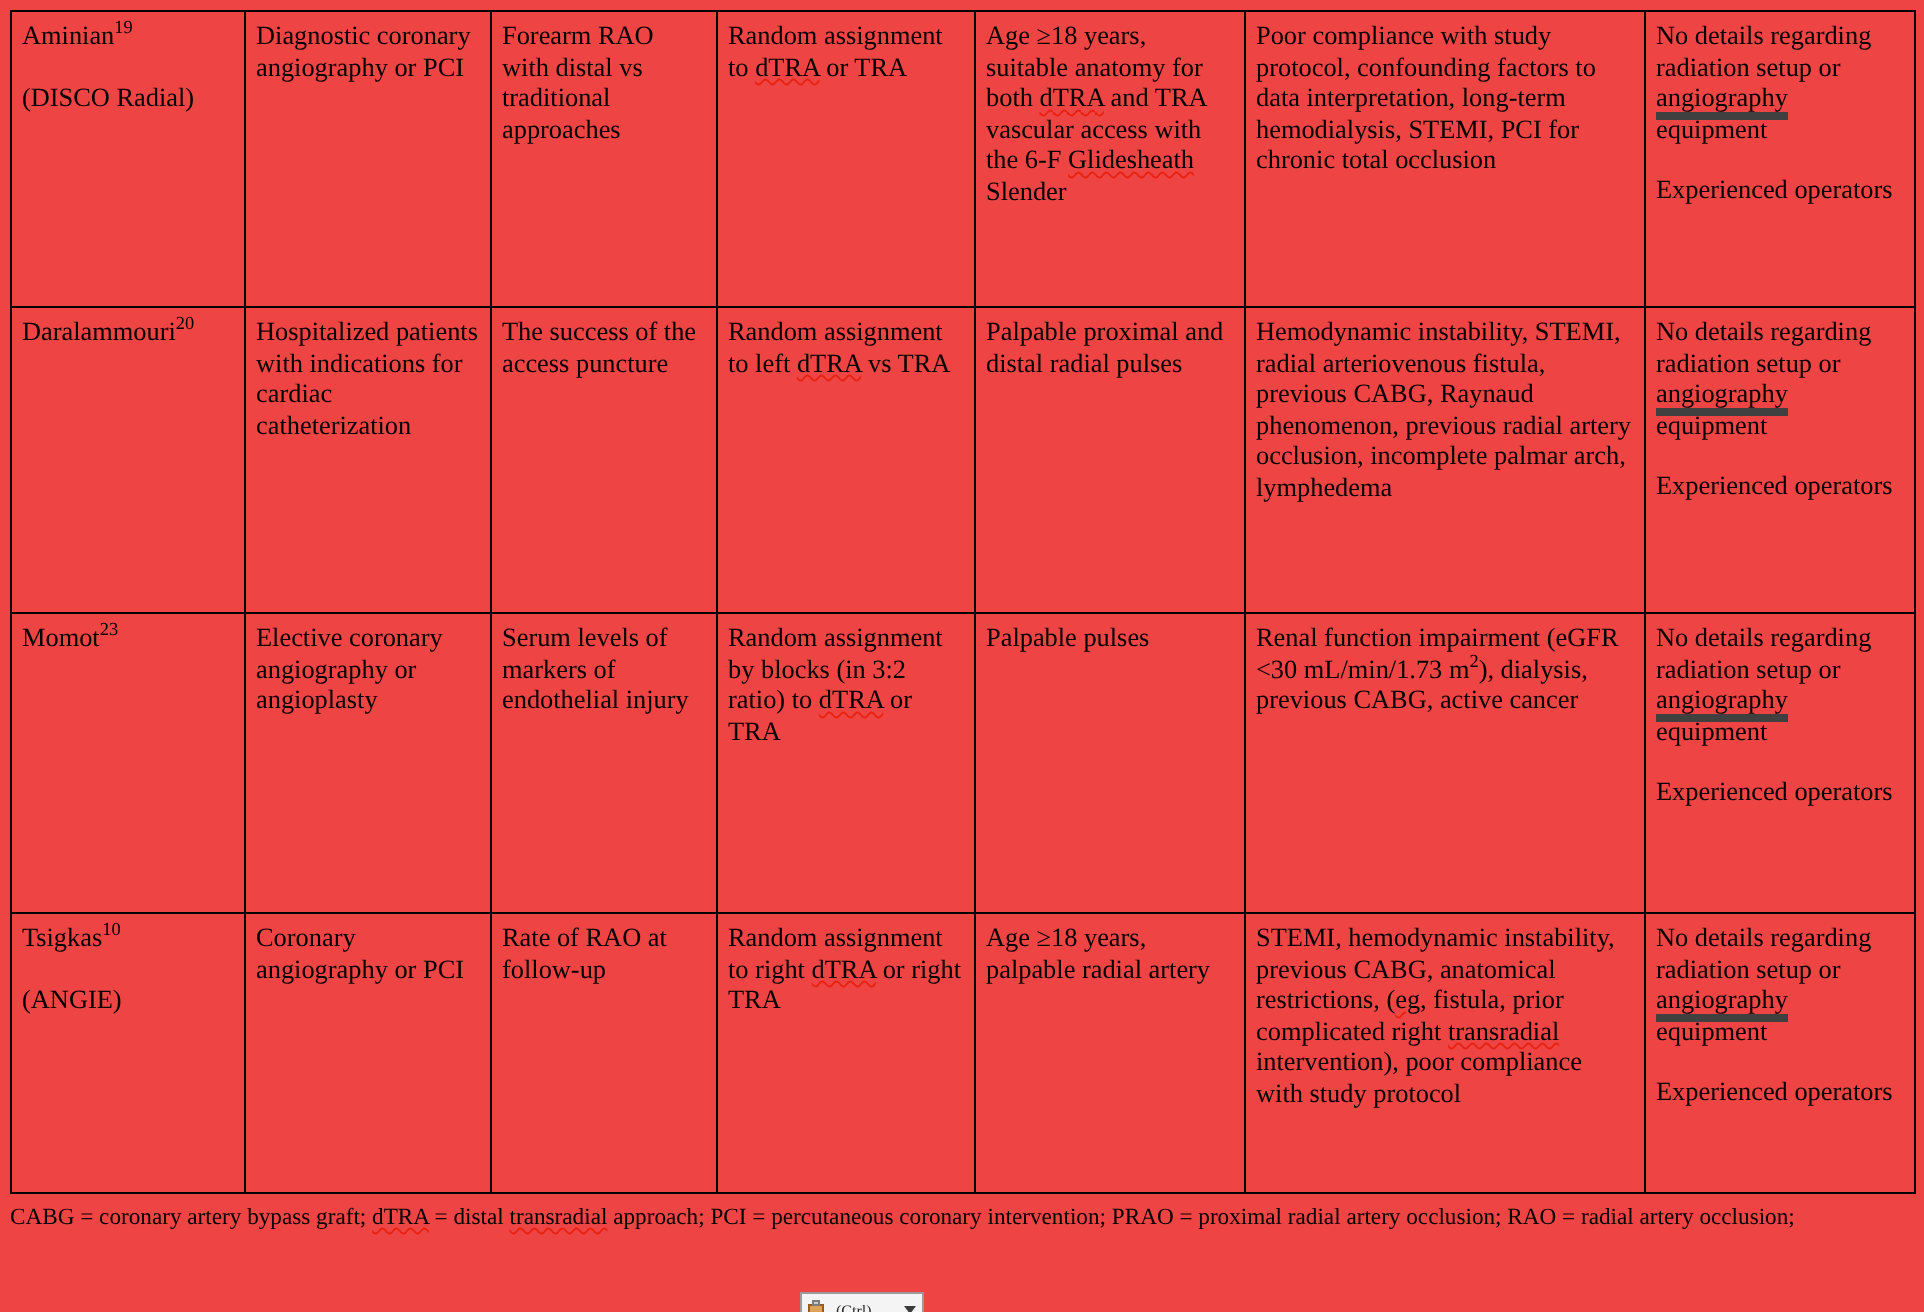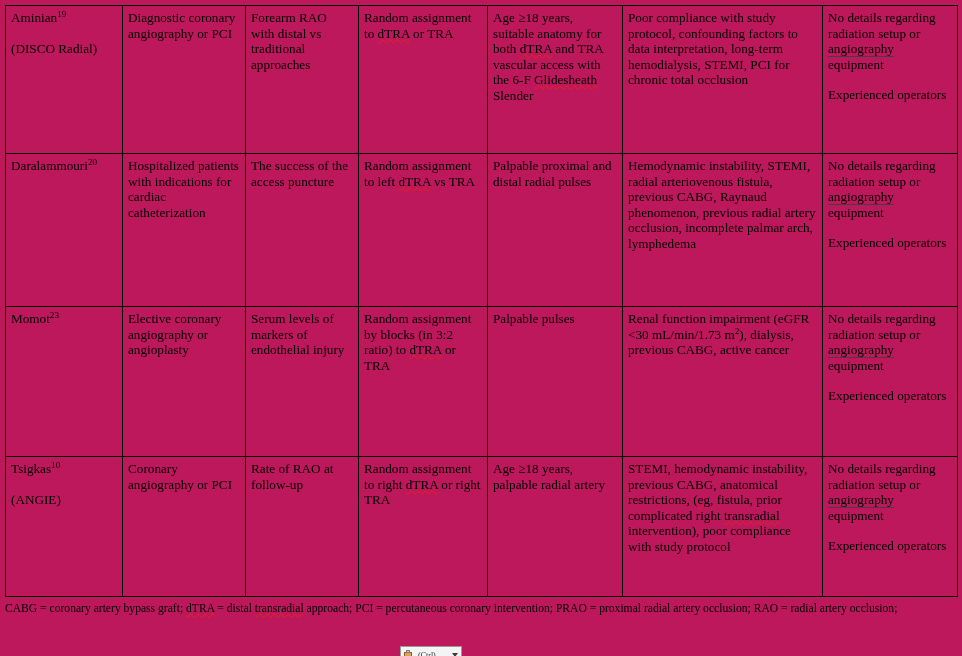--- a/index.html
+++ b/index.html
@@ -16,7 +16,7 @@
     position: relative;
     width: 962px;
     height: 656px;
-    background: #be185d;
+    background: #ef4444;
   }
 
   

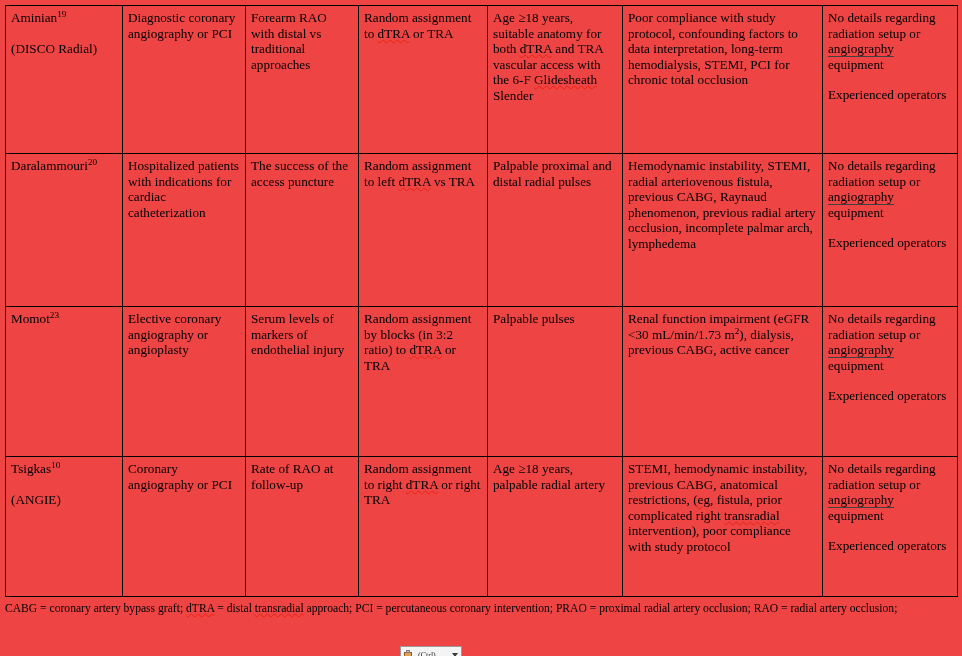--- a/index.html
+++ b/index.html
@@ -70,7 +70,7 @@
   }
   
   .und {
-    border-bottom: 1px solid #404040;
+    border-bottom: 4px solid #404040;
   }
 
   

